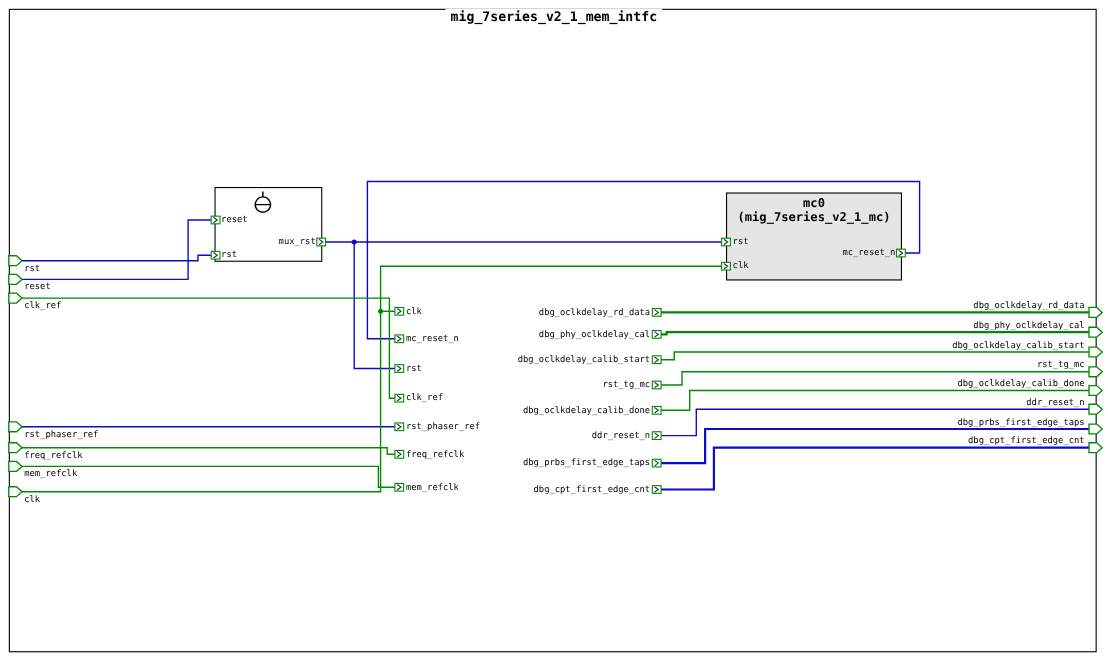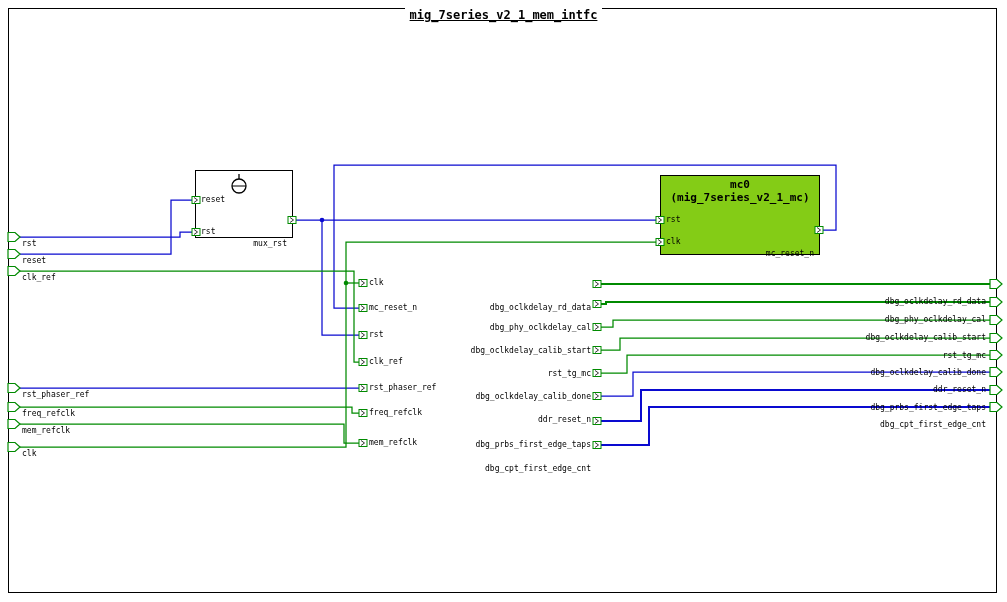--- a/index.html
+++ b/index.html
@@ -9,7 +9,7 @@
   }
   .frame{position:absolute;left:8px;top:8px;width:989px;height:585px;border:1px solid #000;box-sizing:border-box;}
   .title{position:absolute;top:9px;left:0;width:100%;text-align:center;font-weight:bold;font-size:12px;line-height:13px;}
-  .title span{background:#fff;padding:0 5px;text-decoration:underline;}
+  .title span{background:#fff;padding:0 5px;}
   .block{position:absolute;border:1px solid #000;box-sizing:border-box;}
   .block.white{background:#ffffff;}
   .btitle{position:absolute;left:0;right:0;top:2px;text-align:center;font-weight:bold;font-size:11px;line-height:13px;}

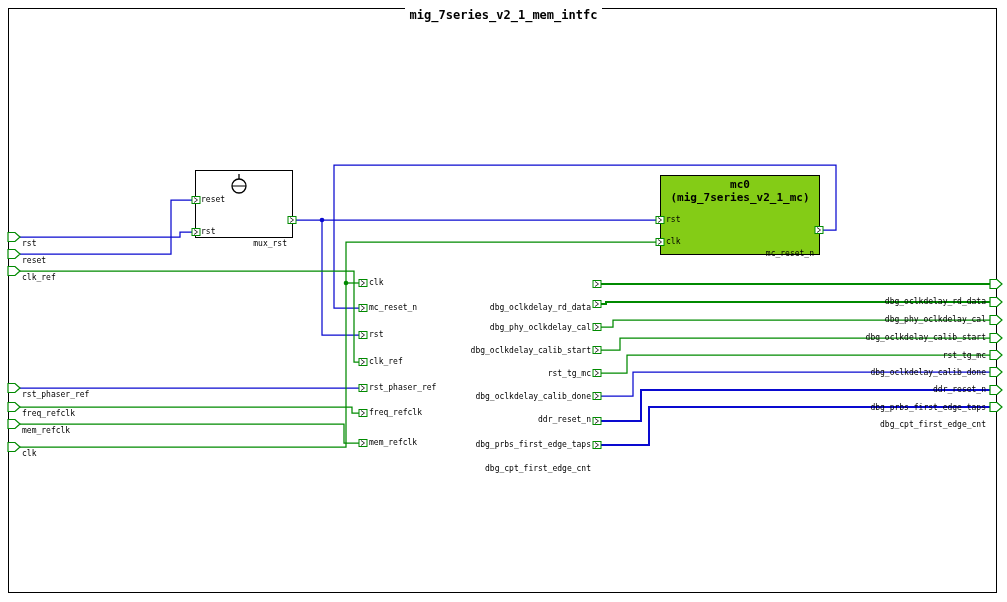--- a/index.html
+++ b/index.html
@@ -34,7 +34,7 @@
     </svg>
   </div>
 
-  <div class="block yellow" style="left: 660px; top: 175px; width: 160px; height: 80px; background: #84cc16;">
+  <div class="block yellow" style="left: 660px; top: 175px; width: 160px; height: 80px; background: #e5e5e5;">
     <div class="btitle">
       <span>mc0</span><br>
       <span>(mig_7series_v2_1_mc)</span>

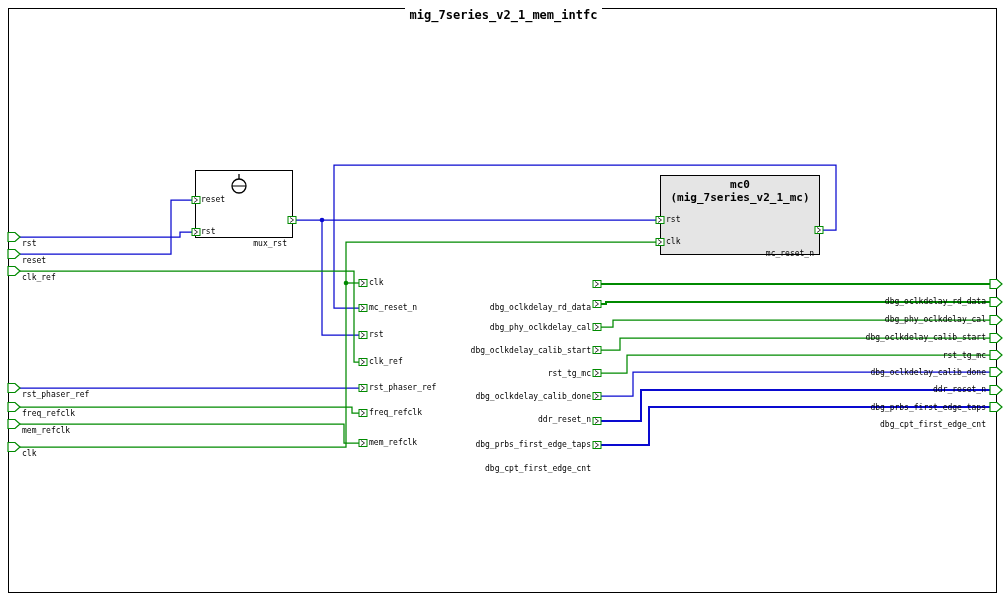--- a/index.html
+++ b/index.html
@@ -14,7 +14,7 @@
   .block.white{background:#ffffff;}
   .btitle{position:absolute;left:0;right:0;top:2px;text-align:center;font-weight:bold;font-size:11px;line-height:13px;}
   .lbl{position:absolute;font-size:8px;line-height:9px;white-space:pre;}
-  .lbl.r{text-align:right;margin-top:24px;}
+  .lbl.r{text-align:right;}
   svg.netlayer{position:absolute;left:0;top:0;pointer-events:none;}
 </style>
 </head>

